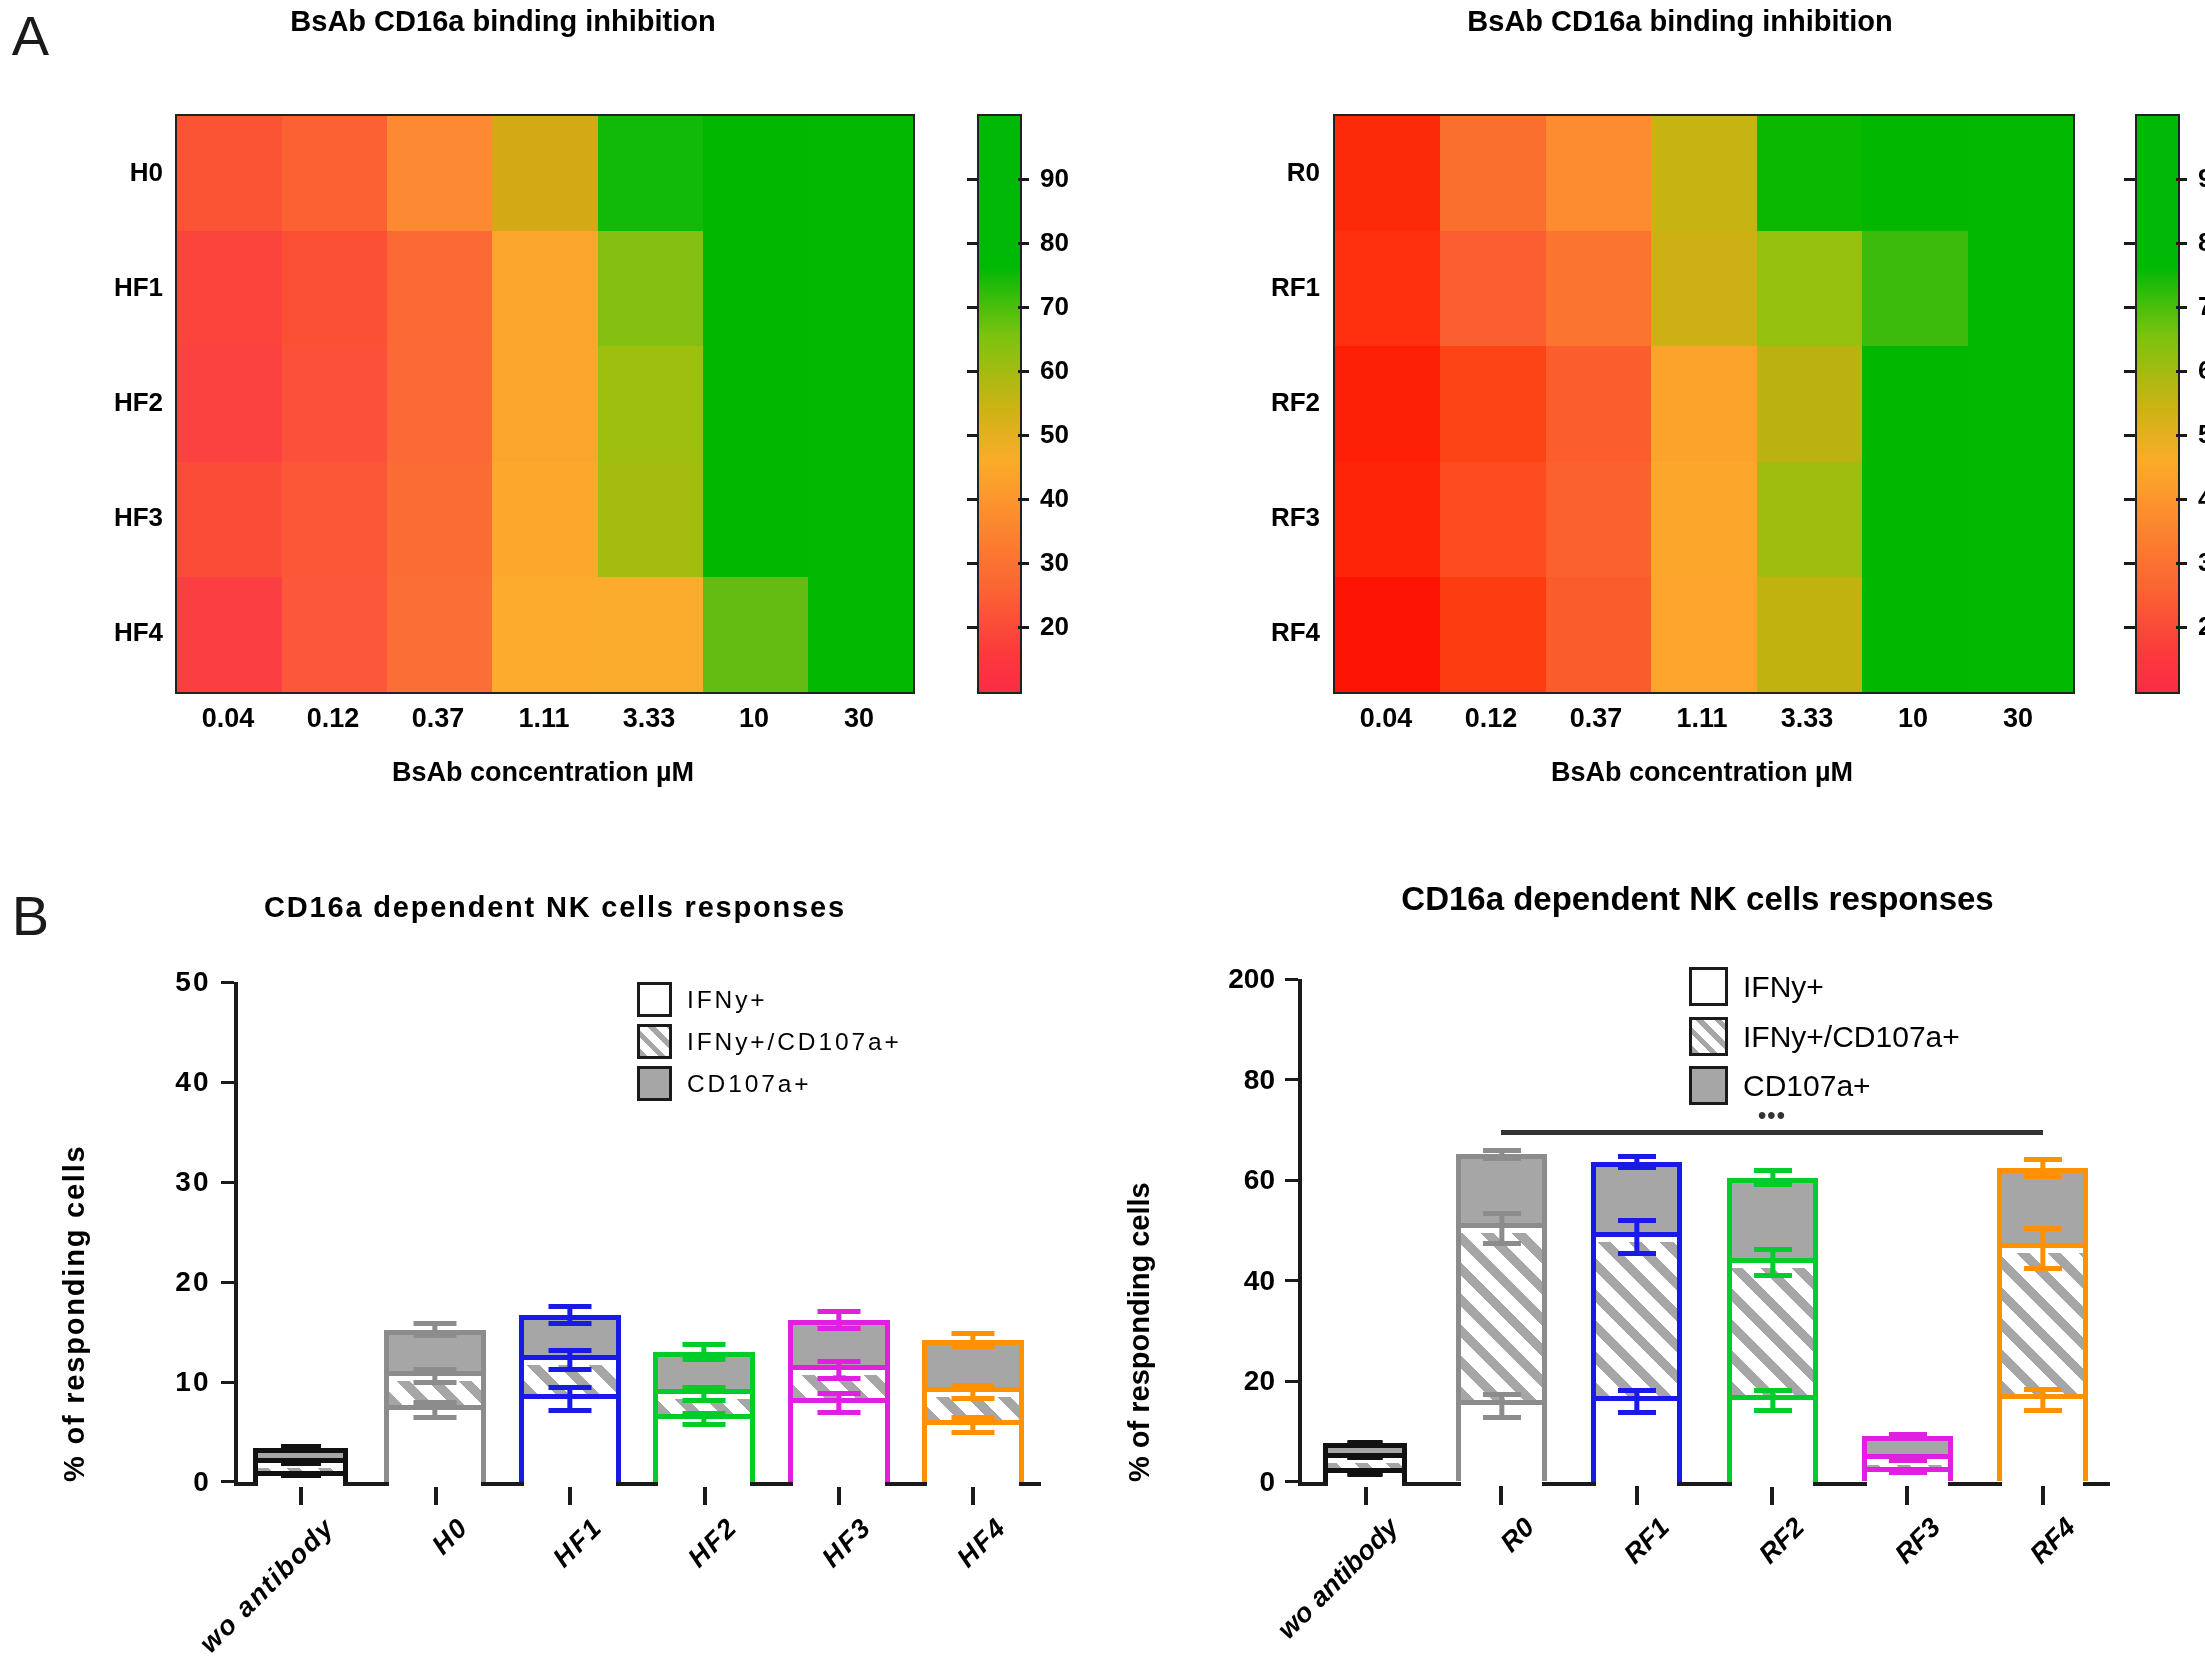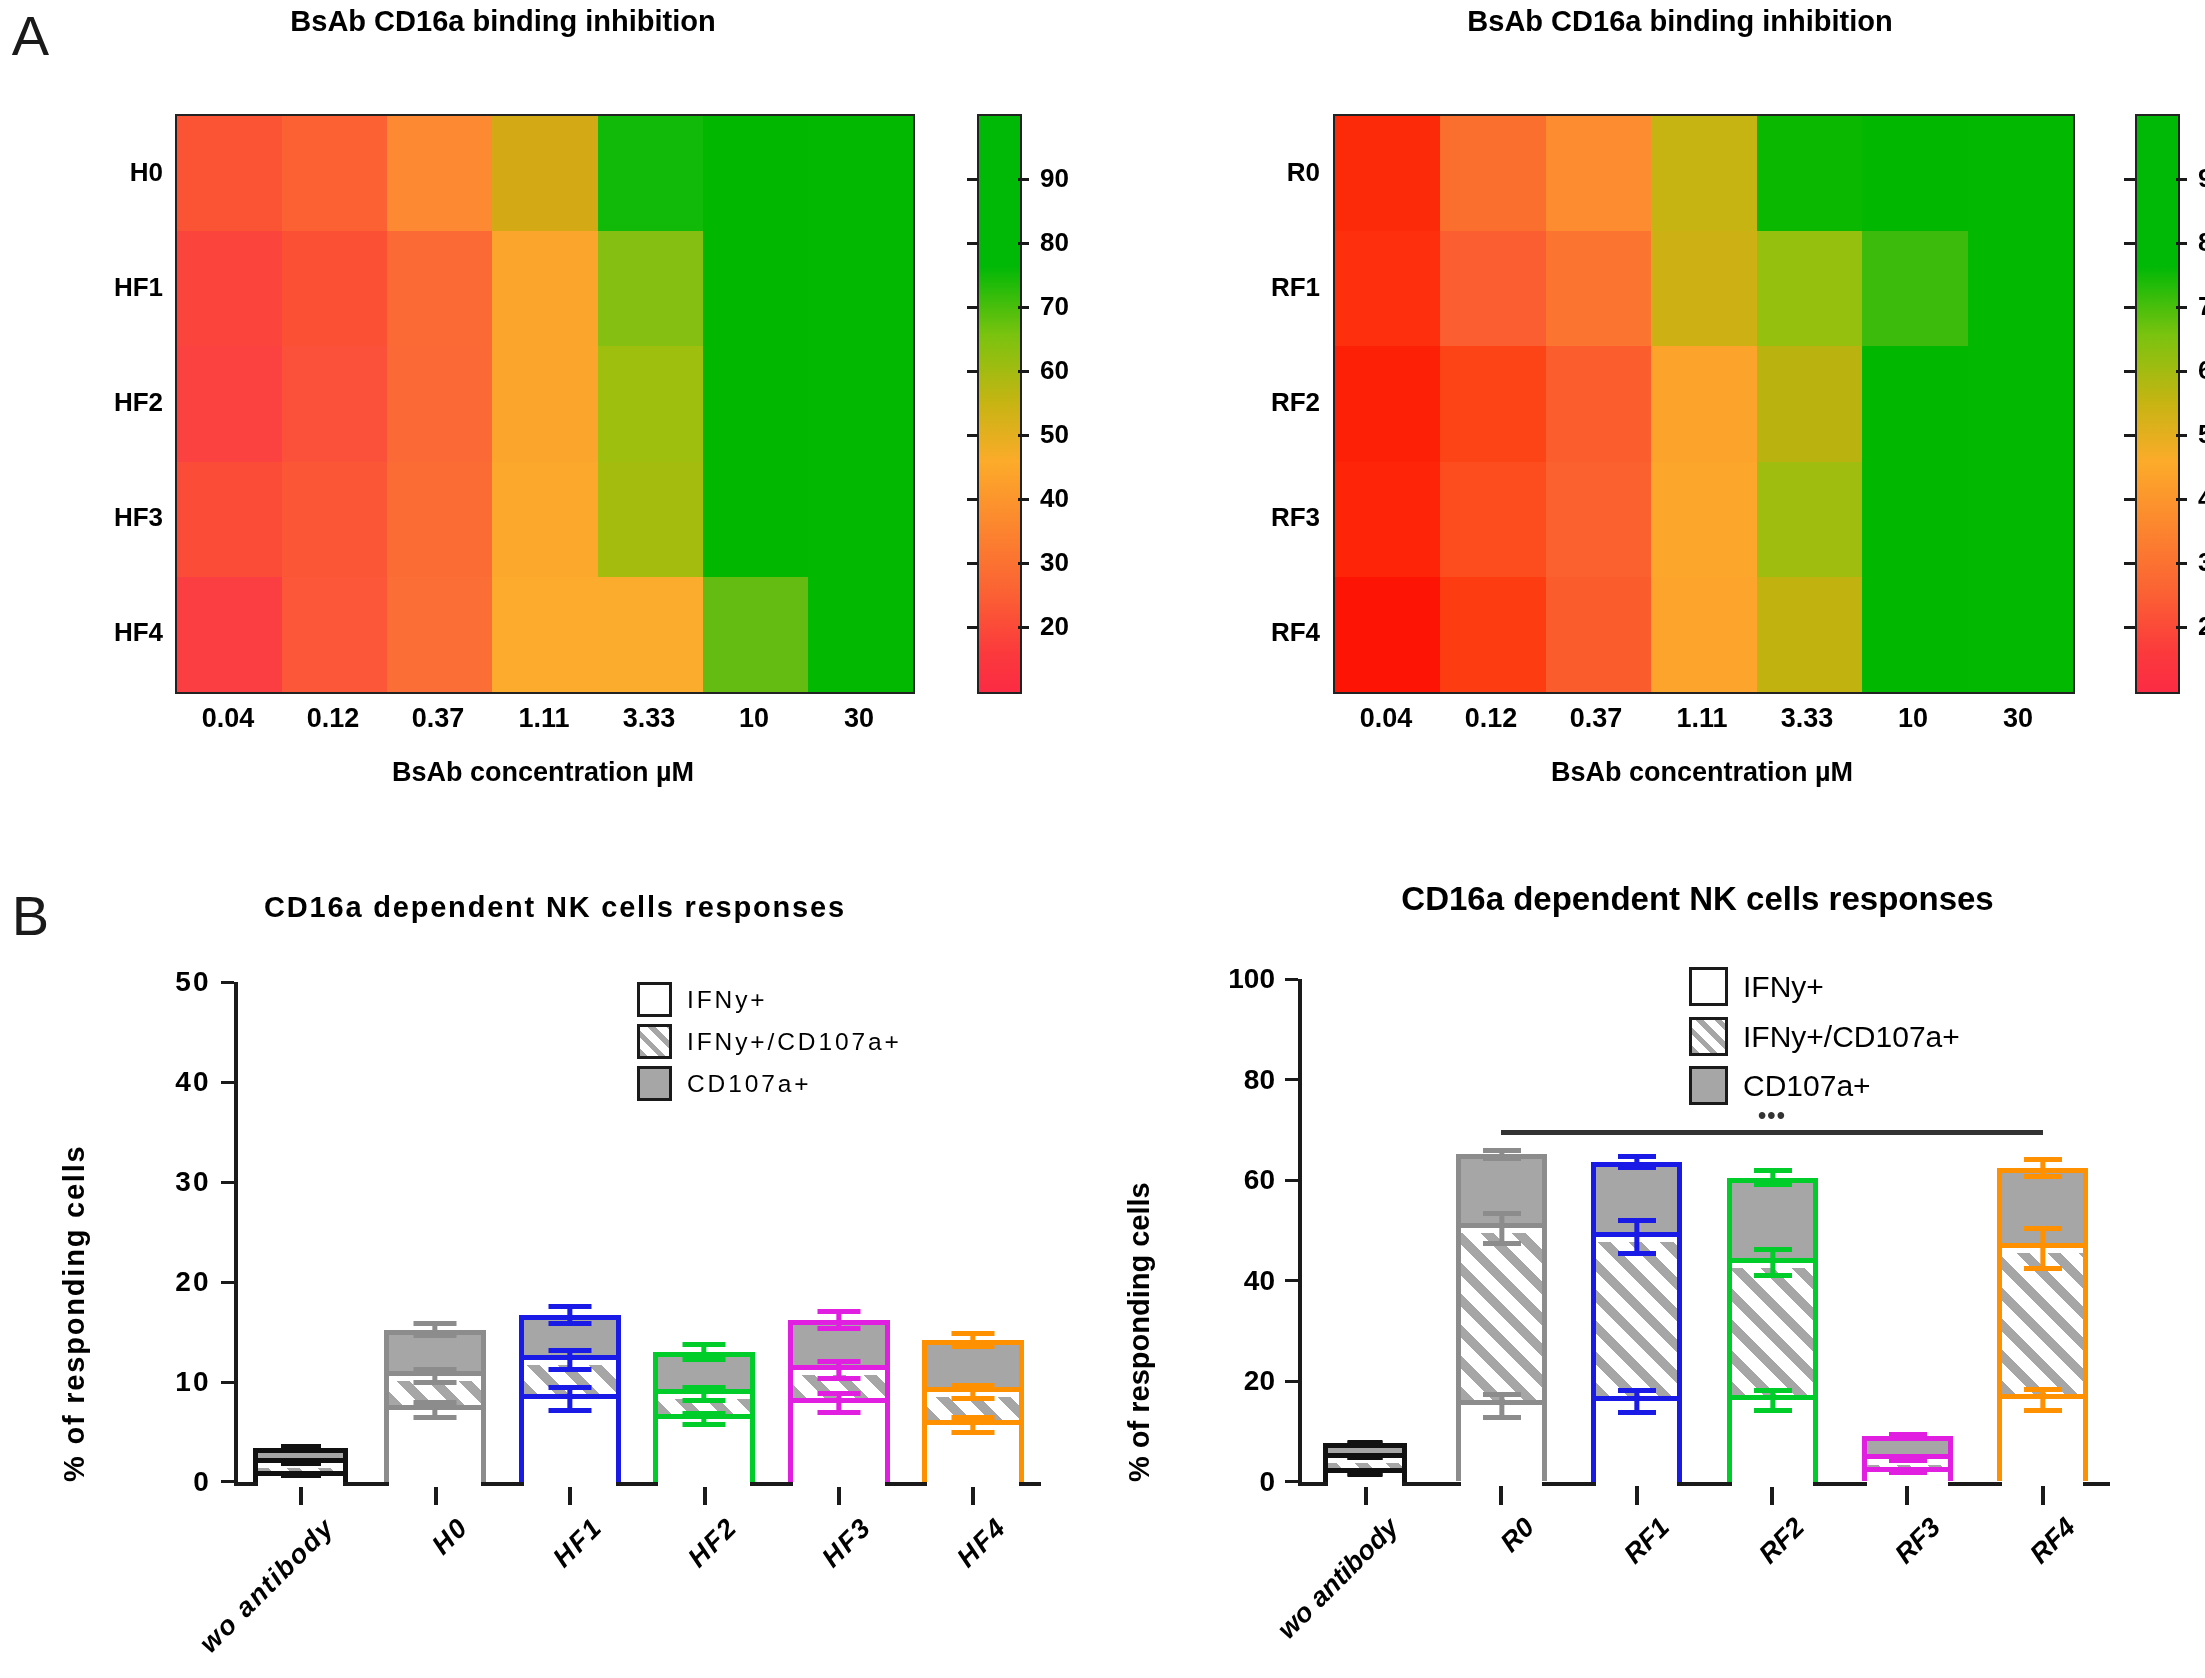--- a/index.html
+++ b/index.html
@@ -395,7 +395,7 @@
       <div class="bc-ytick" style="left: 180px; top: 213px;"></div>
       <div class="bc-ylab" style="left: 41px; width: 129px; top: 215px;">80</div>
       <div class="bc-ytick" style="left: 180px; top: 113px;"></div>
-      <div class="bc-ylab" style="left: 41px; width: 129px; top: 114px;">100</div>
+      <div class="bc-ylab" style="left: 41px; width: 129px; top: 114px;">200</div>
       <div class="bc-ytitle" style="left: 17.5px; top: 617px;">% of responding cells</div>
       <div class="bc-xtick" style="left: 259px; top: 621px; height: 18.7px;"></div>
       <div class="bc-xlab" style="left: 278px; top: 647px; width: 245px; margin-left: -245px;">wo antibody</div>

